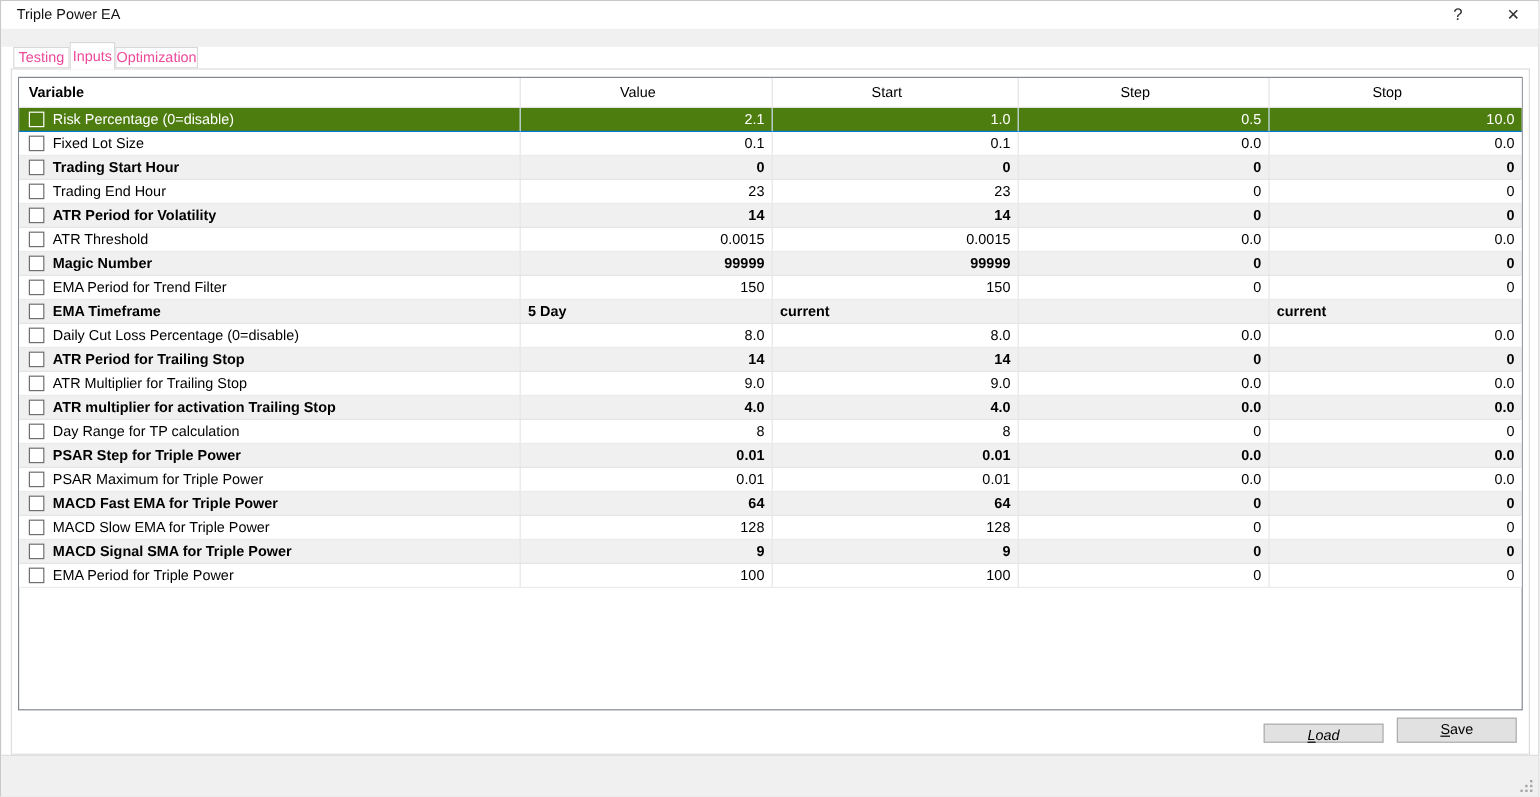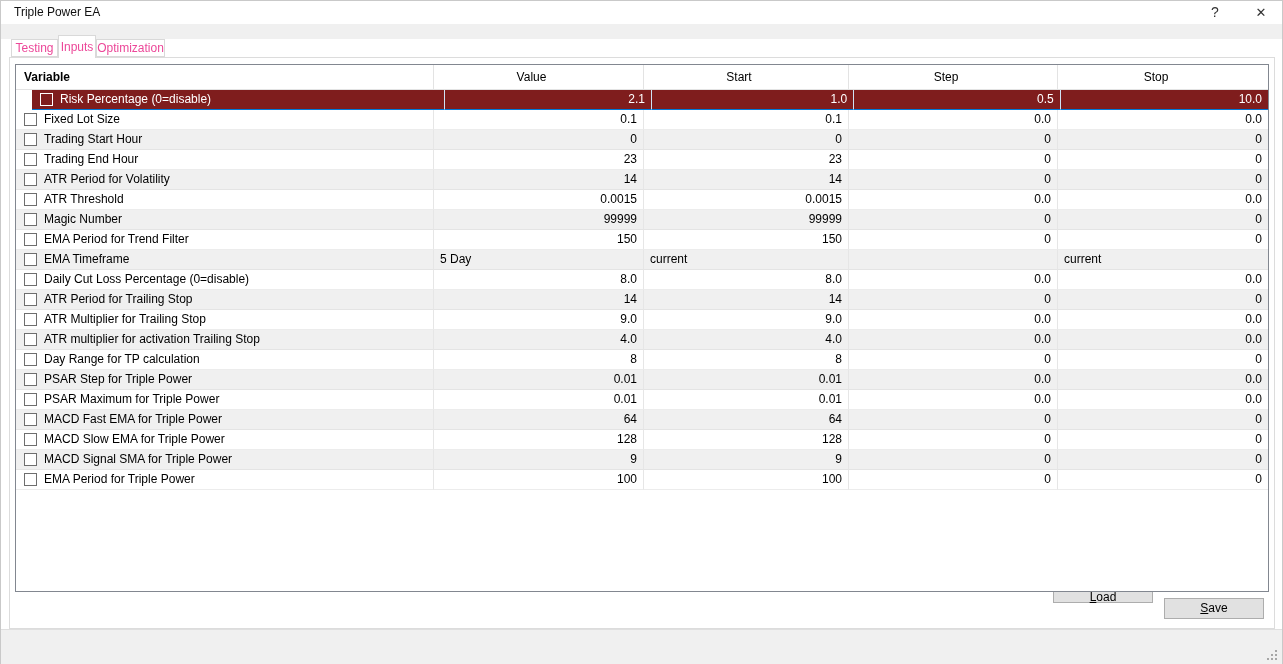--- a/index.html
+++ b/index.html
@@ -38,7 +38,7 @@
   .row .cell { height:20px; line-height:19px; border-right:1px solid #e6e6e6; border-bottom:1px solid #ececec; overflow:hidden; white-space:nowrap; }
   .row .cell:last-child { border-right:none; }
   .row.alt .cell { border-bottom:1px solid #e4e4e4; }
-  .row.selected { background:#7f1d1d; color:#fff;margin-left:16px; }
+  .row.selected { background:#4d7c0f; color:#fff; }
   .row.selected .cell { border-bottom-color:#0078d7; border-right-color:#cfe3f5; }
   .cell.num { text-align:right; padding-right:6px; }
   .cell.num.leftalign { text-align:left; padding-left:6px; padding-right:0; }

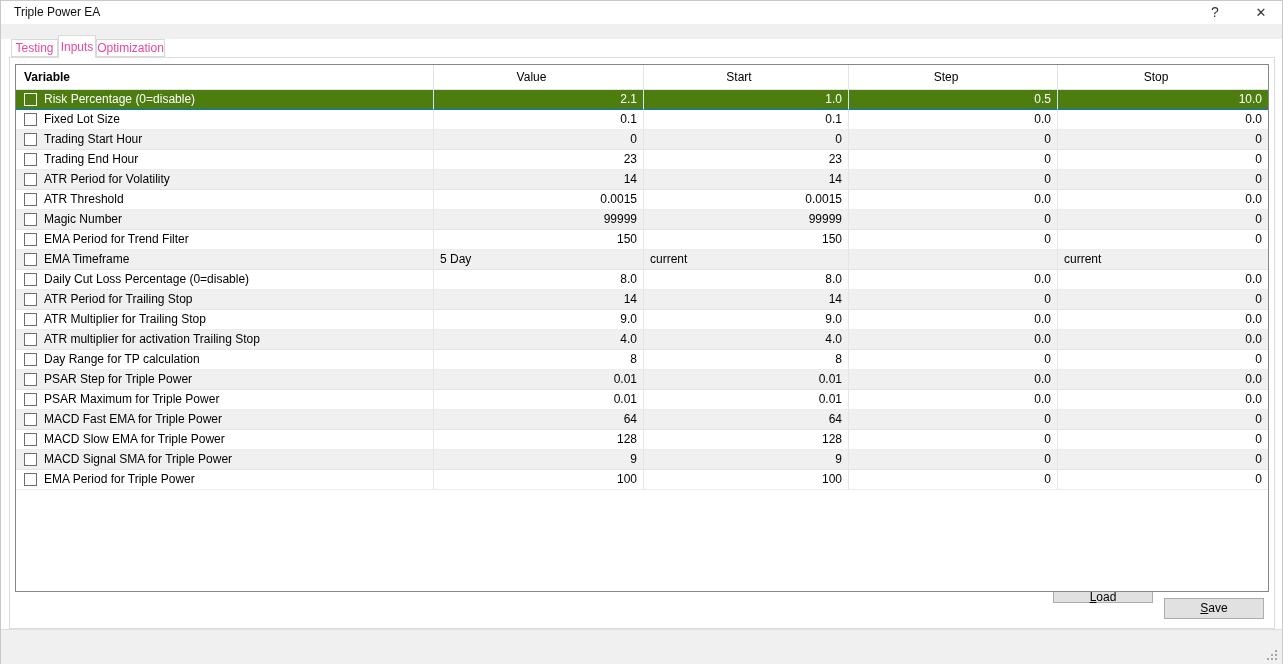--- a/index.html
+++ b/index.html
@@ -37,7 +37,7 @@
   .row.alt { background:#f0f0f0; }
   .row .cell { height:20px; line-height:19px; border-right:1px solid #e6e6e6; border-bottom:1px solid #ececec; overflow:hidden; white-space:nowrap; }
   .row .cell:last-child { border-right:none; }
-  .row.alt .cell { border-bottom:1px solid #e4e4e4; }
+  .row.alt .cell { border-bottom:1px solid #e4e4e4;font-weight:bold; }
   .row.selected { background:#4d7c0f; color:#fff; }
   .row.selected .cell { border-bottom-color:#0078d7; border-right-color:#cfe3f5; }
   .cell.num { text-align:right; padding-right:6px; }

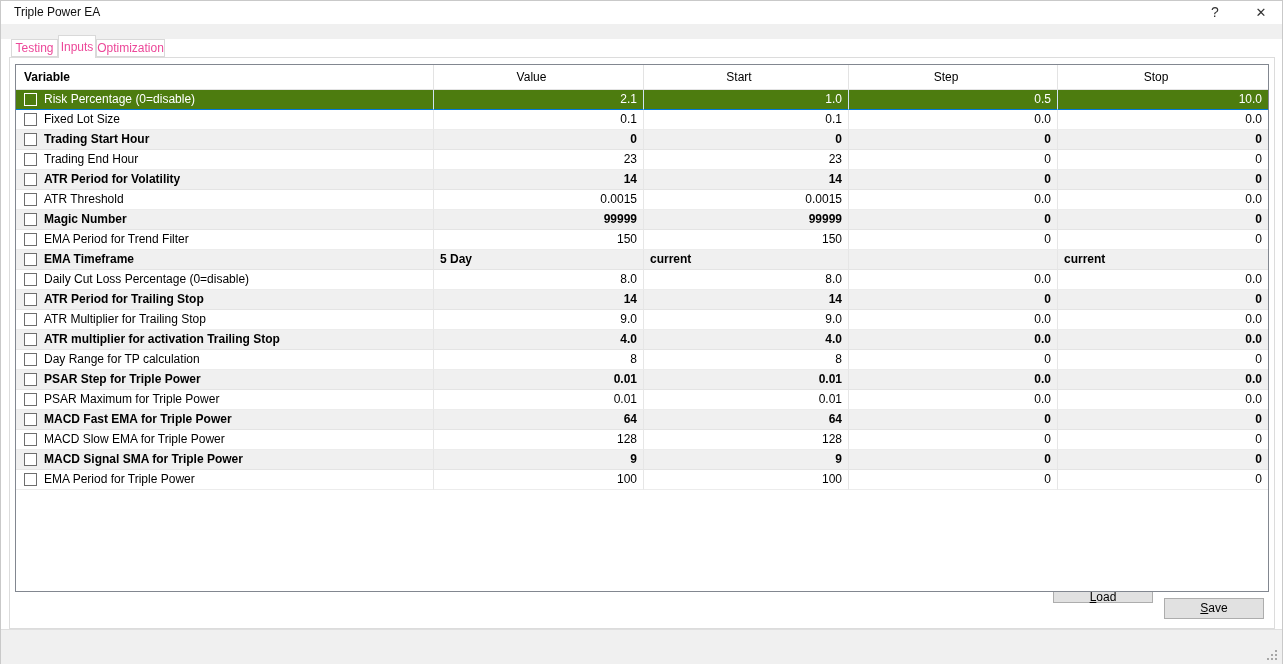--- a/index.html
+++ b/index.html
@@ -50,7 +50,7 @@
   
   .btn { position:absolute; background:#e1e1e1; border:1px solid #adadad; text-align:center; color:#000; cursor:default; }
   .btn u { text-decoration:underline; }
-  #btn-load { left:1052px; top:586px; width:100px; height:16px; line-height:19px; }
+  #btn-load { left:1052px; top:602px; width:100px; height:16px; line-height:19px;font-style:italic; }
   #btn-save { left:1163px; top:597px; width:100px; height:21px; line-height:19px; }
 
   

